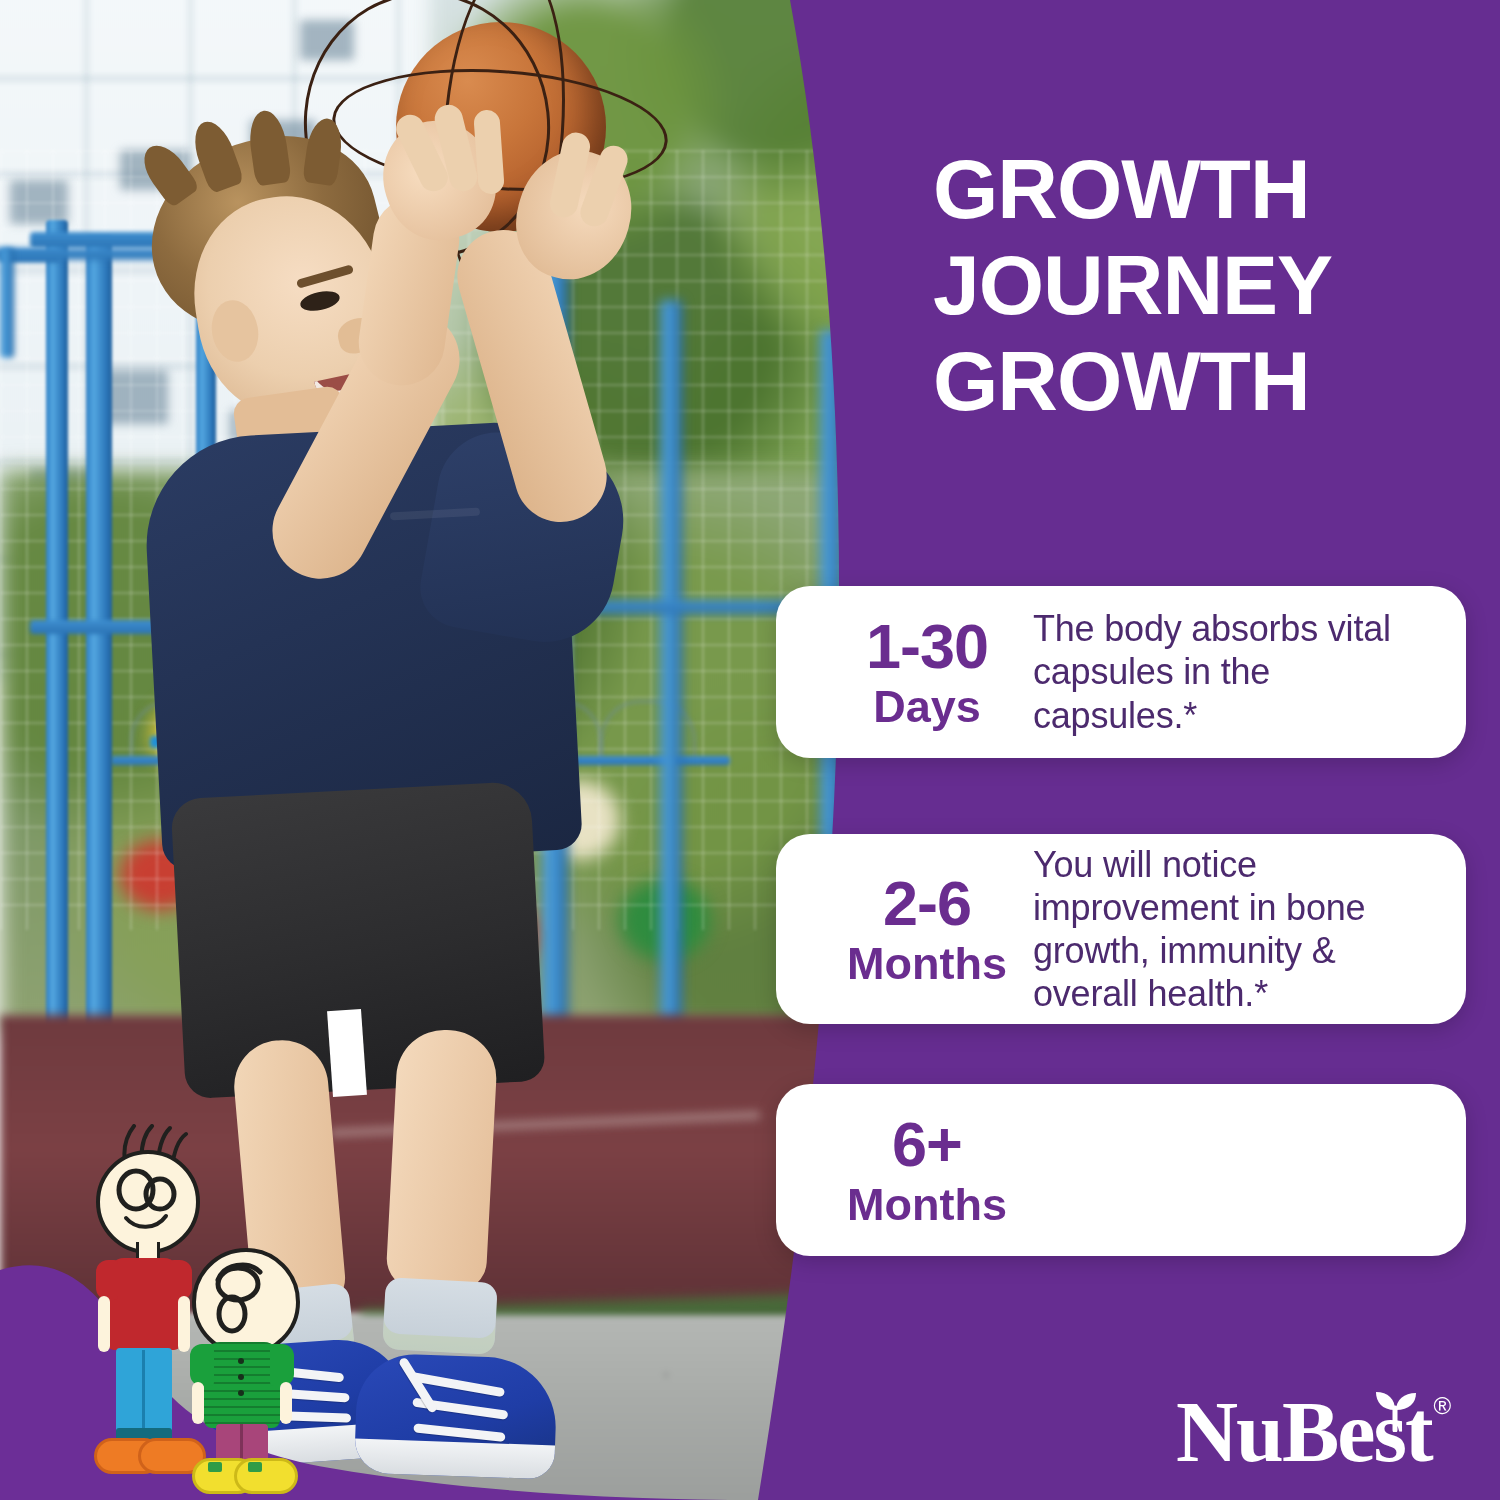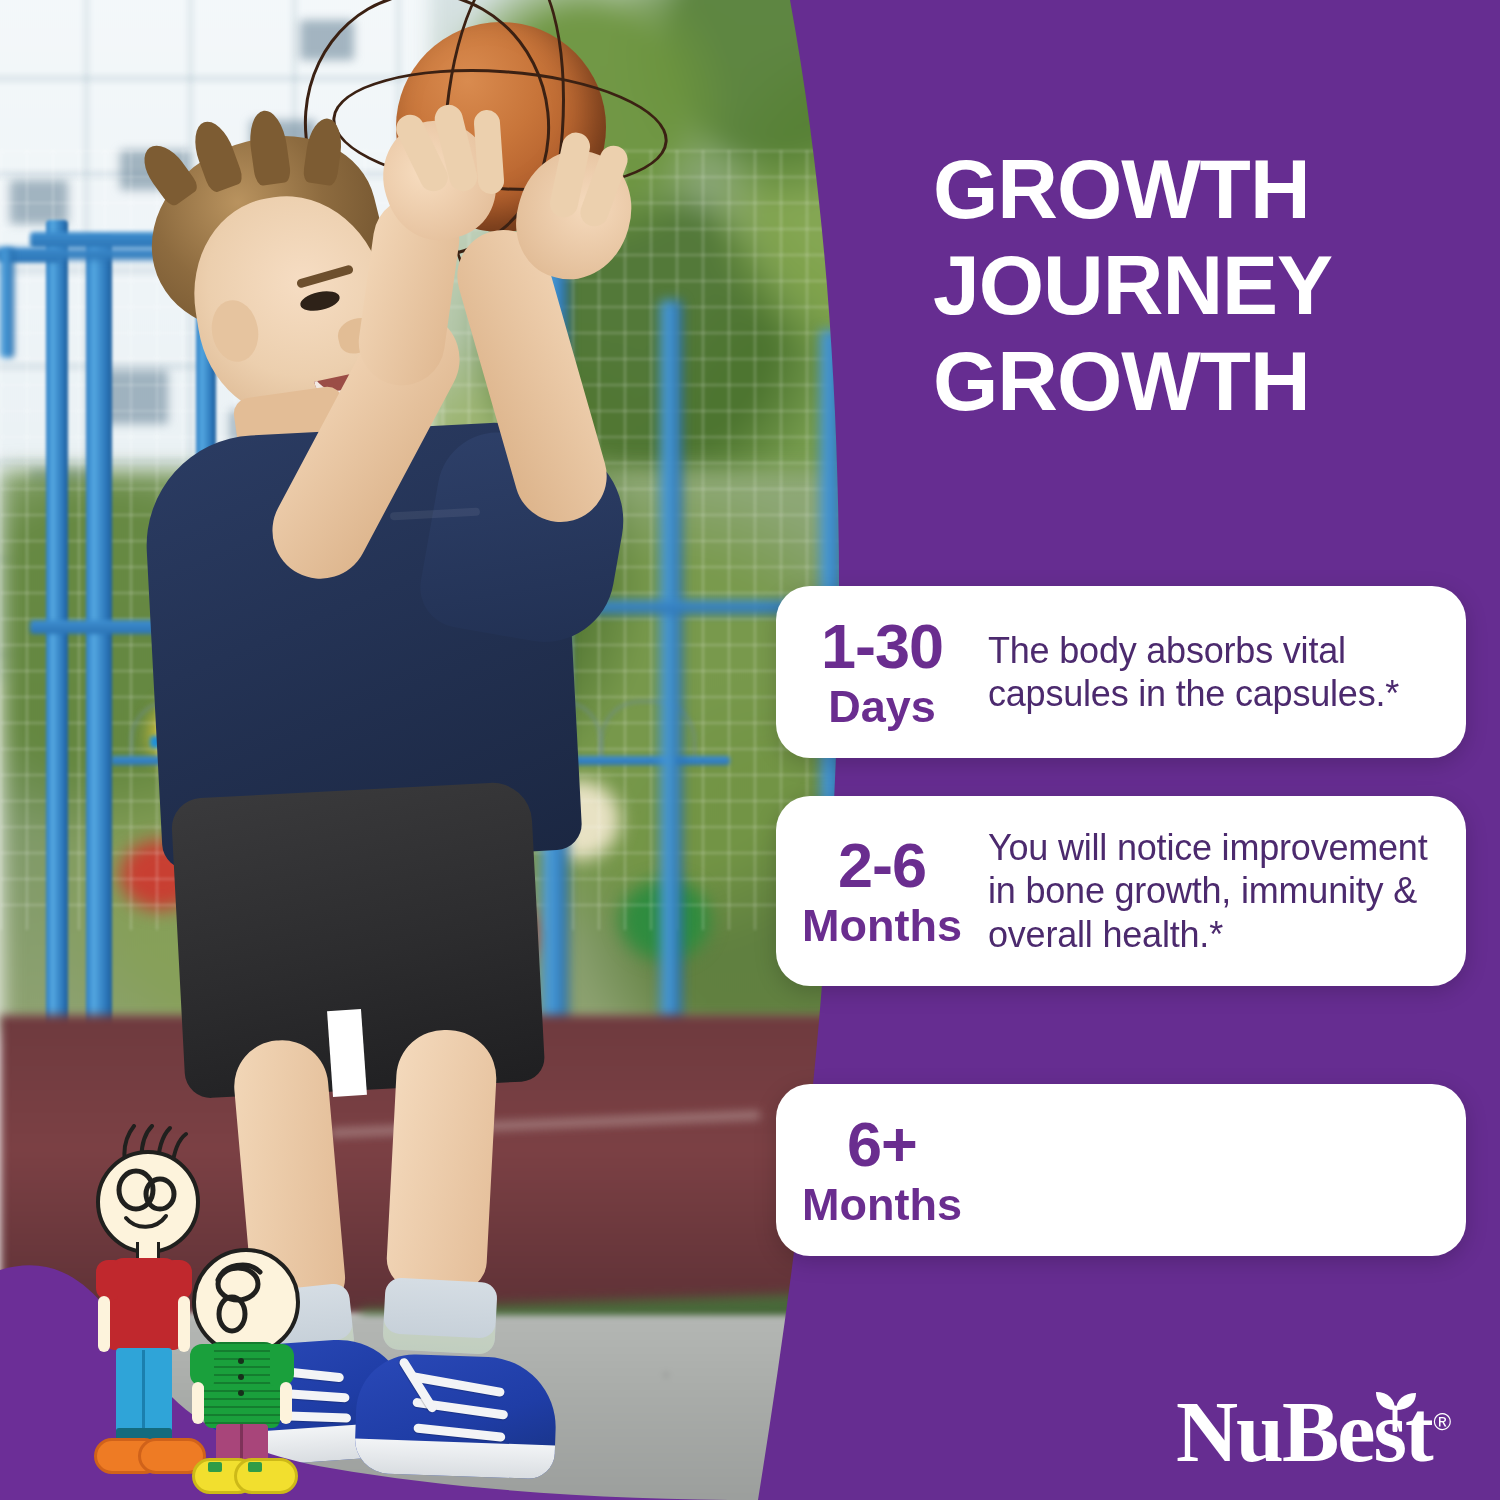--- a/index.html
+++ b/index.html
@@ -156,7 +156,7 @@
   
   .card{position:absolute;background:#ffffff;border-radius:34px;
     box-shadow:0 6px 22px rgba(0,0,0,.18);display:flex;align-items:center;}
-  .card-label{flex:0 0 auto;width:212px;text-align:center;color:#6A2D8F;line-height:1;}
+  .card-label{flex:0 0 auto;width:212px;text-align:center;color:#6A2D8F;line-height:1;padding-left:45px;}
   .card-label .big{display:block;font-size:63px;font-weight:700;letter-spacing:-1px;}
   .card-label .small{display:block;font-size:45px;font-weight:700;margin-top:6px;}
   .card-body{flex:1 1 auto;color:#4C2A6E;font-size:36px;line-height:1.2;padding-right:26px;

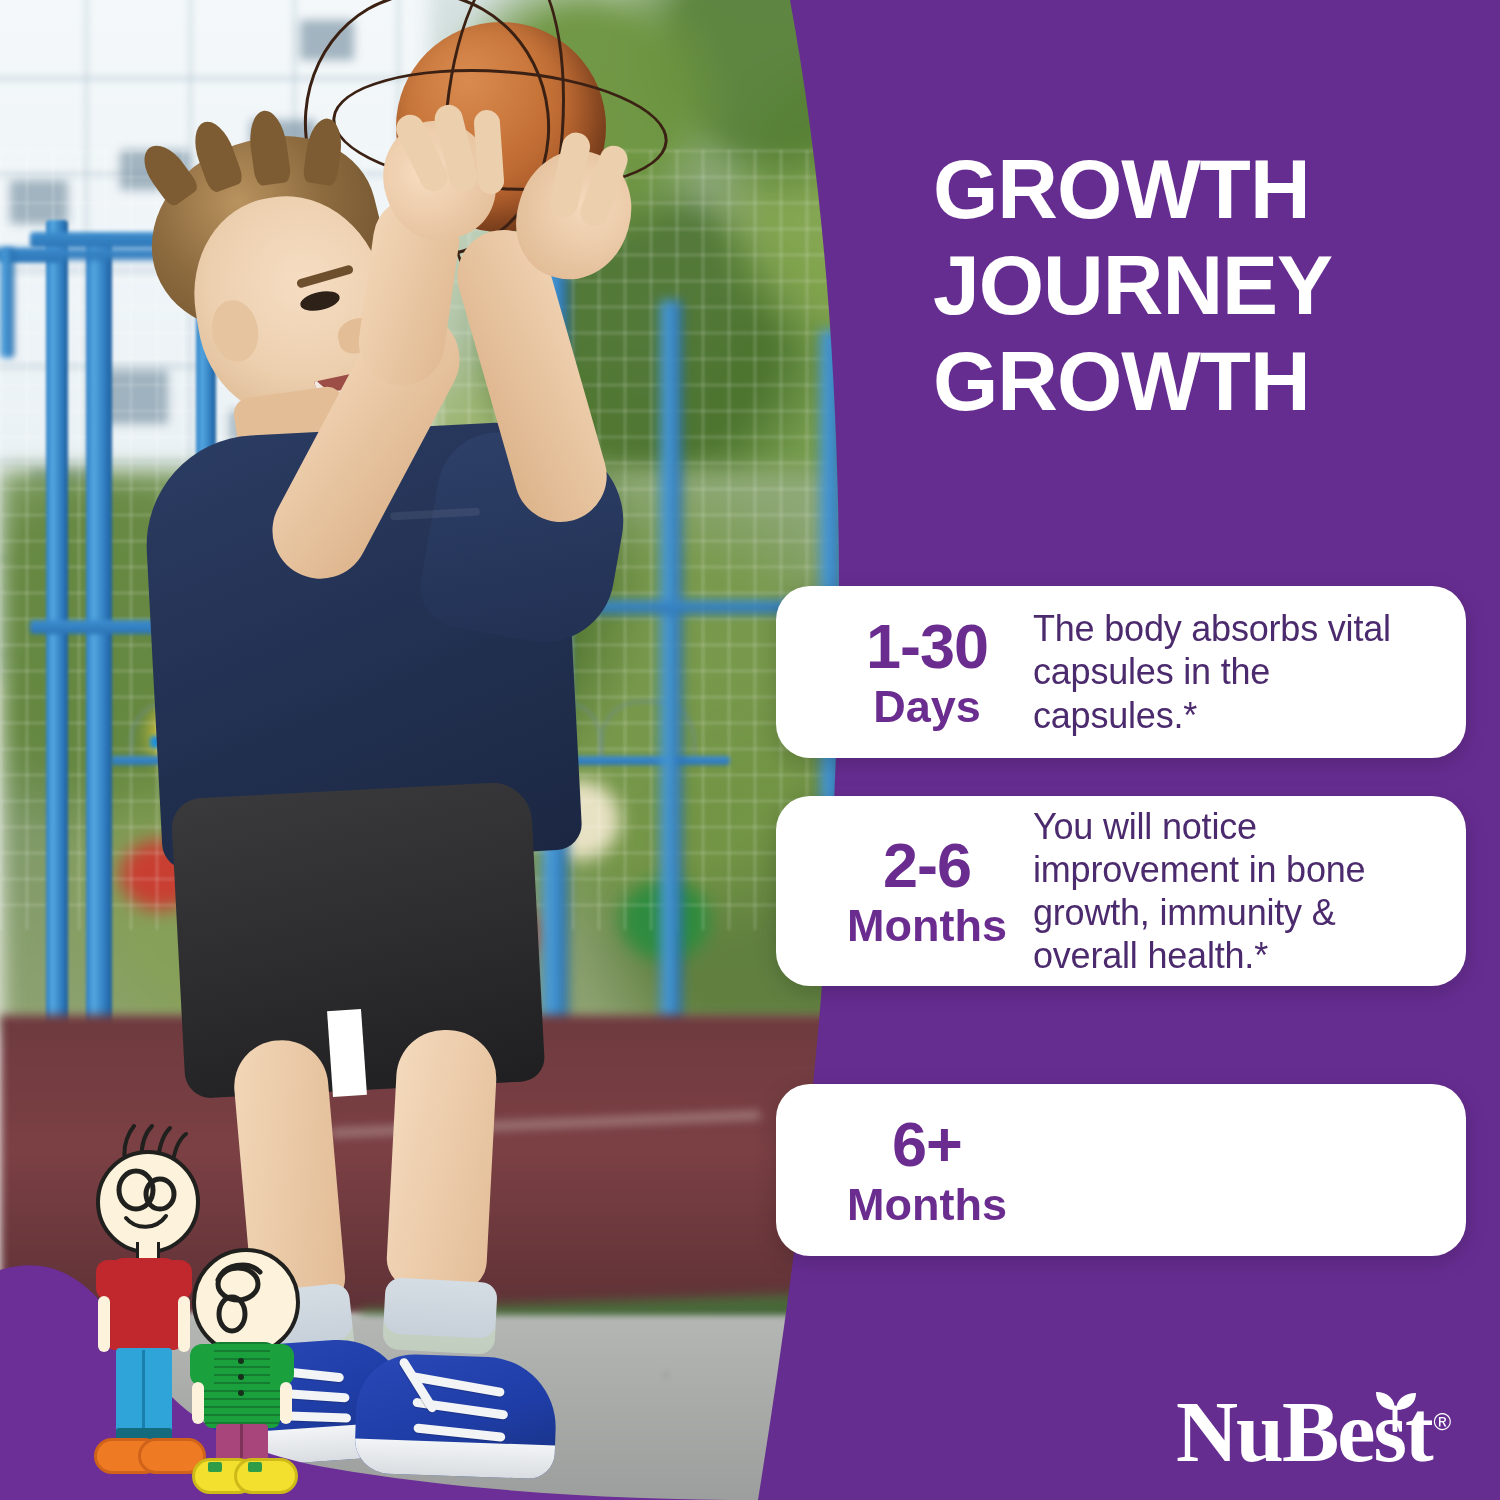--- a/index.html
+++ b/index.html
@@ -327,7 +327,7 @@
     <div class="card-body">The body absorbs vital capsules in the capsules.*</div>
   </div>
 
-  <div class="card" style="left:776px;top:796px;width:690px;height:190px;">
+  <div class="card" style="left:776px;top:834px;width:690px;height:190px;">
     <div class="card-label">
       <span class="big">2-6</span>
       <span class="small">Months</span>

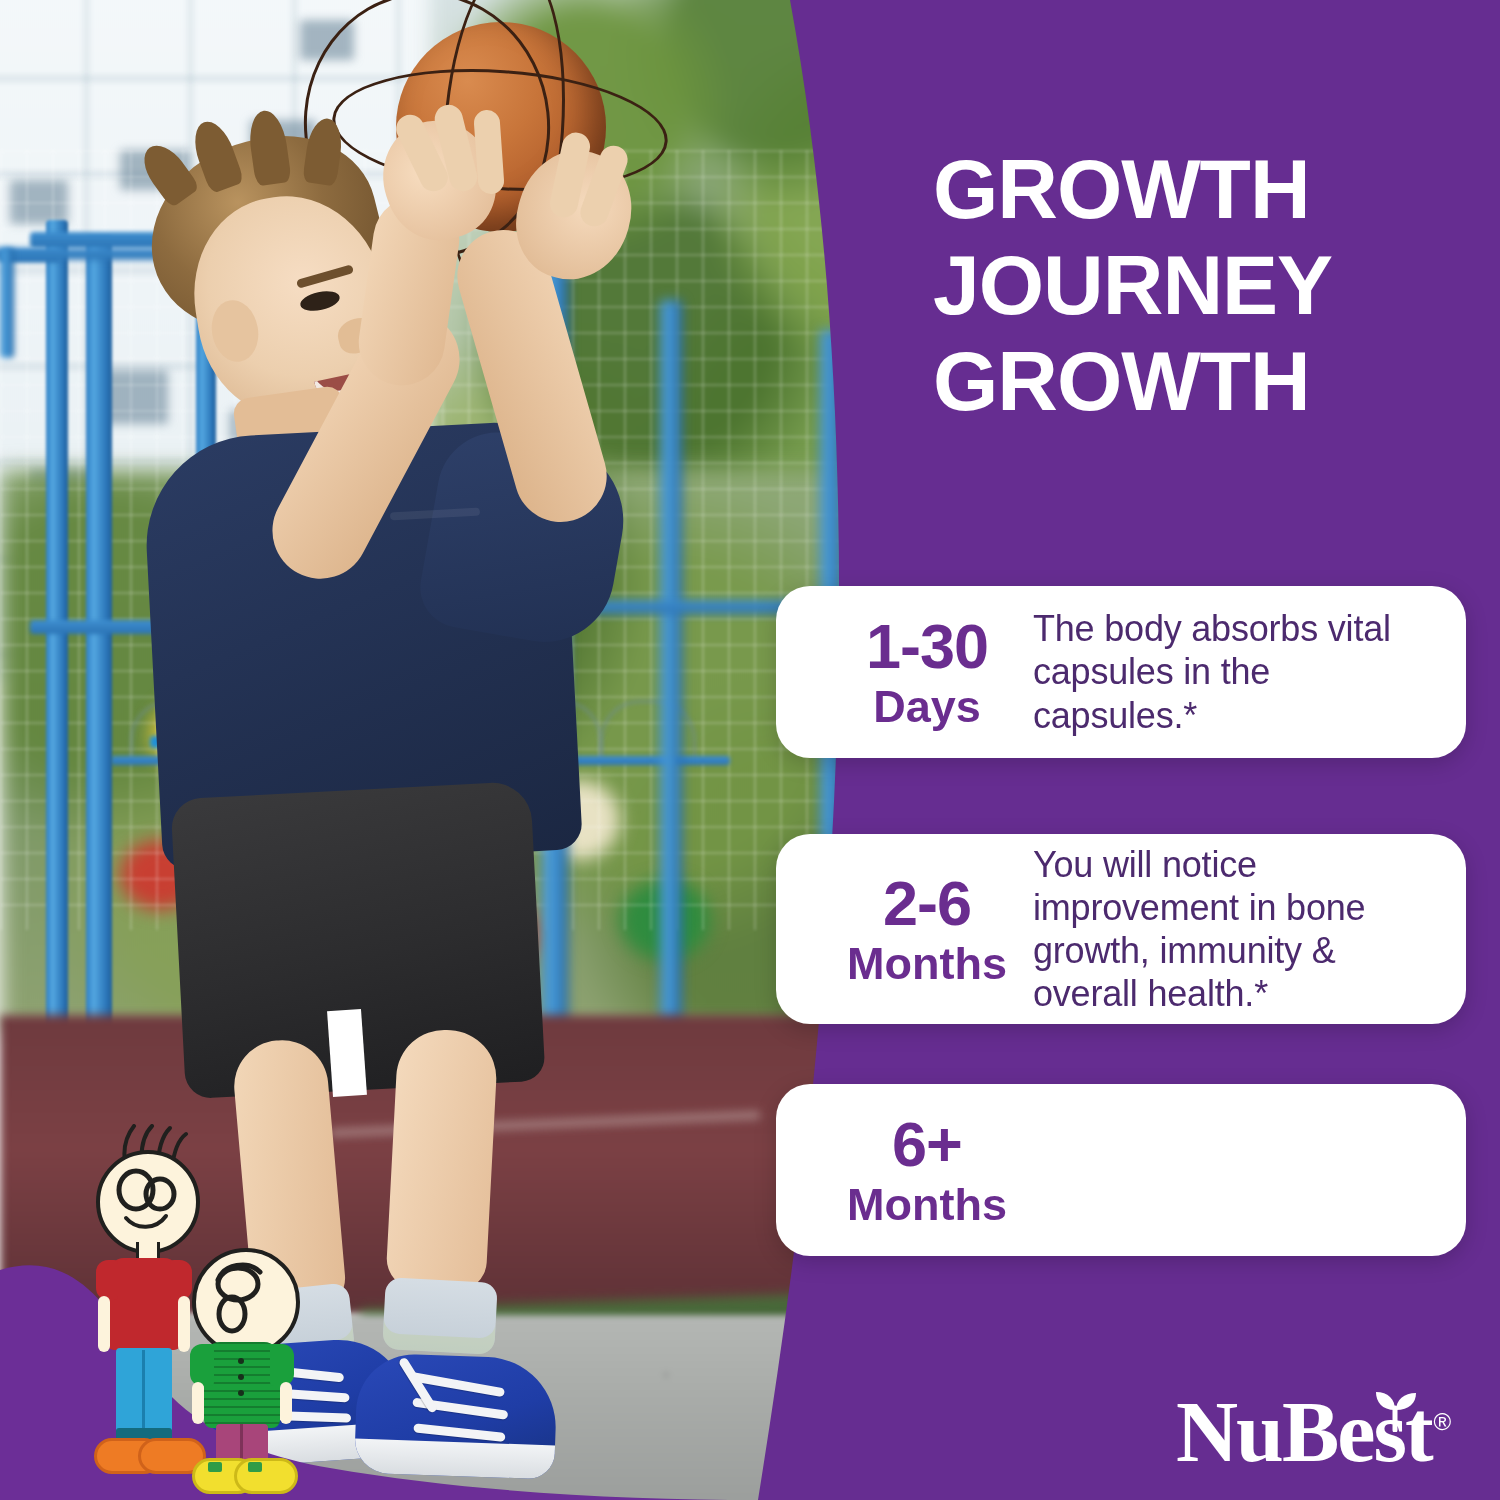--- a/index.html
+++ b/index.html
@@ -167,7 +167,7 @@
     font-size:84px;font-weight:700;line-height:1.14;letter-spacing:-1px;}
 
   
-  .logo{position:absolute;left:1176px;top:1392px;display:flex;align-items:flex-end;}
+  .logo{position:absolute;left:1176px;top:1392px;display:flex;align-items:flex-start;}
   .logo-word{font-family:"Liberation Serif",serif;font-weight:700;font-size:86px;color:#fff;
     letter-spacing:-2px;line-height:.95;}
   .logo-reg{font-size:24px;color:#fff;margin-left:2px;margin-bottom:38px;font-family:"Liberation Sans",sans-serif;}

